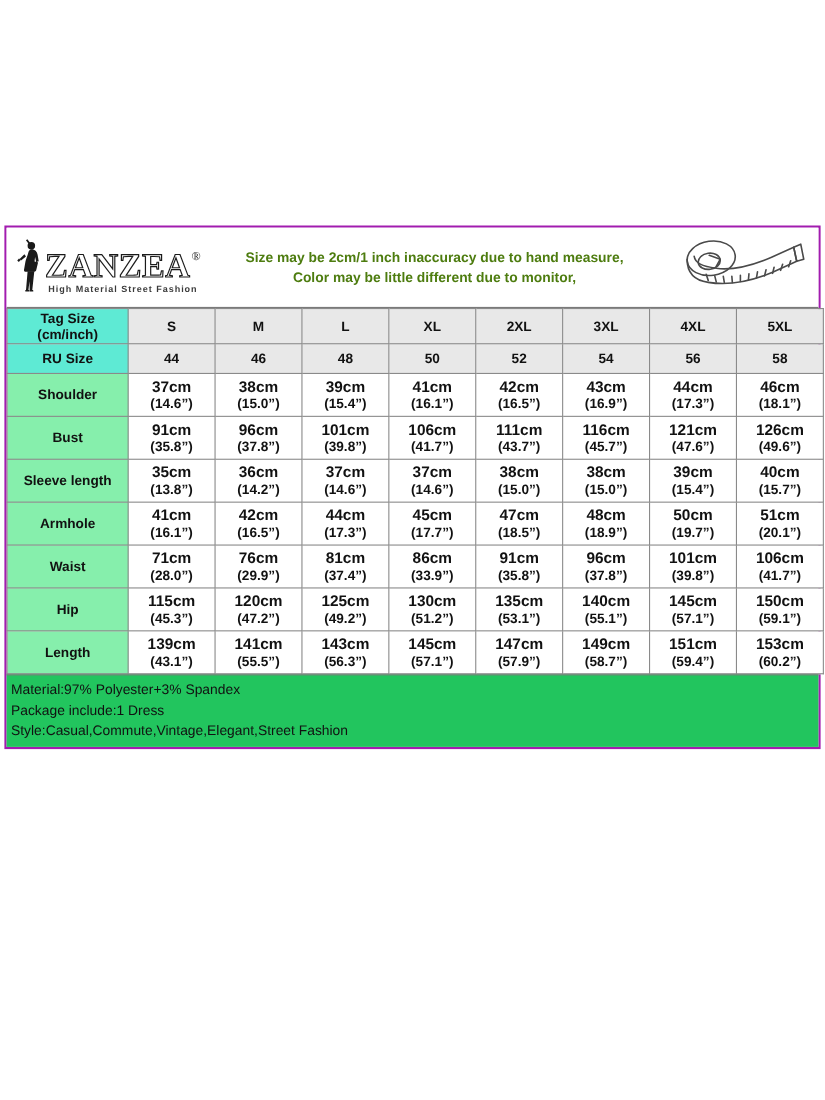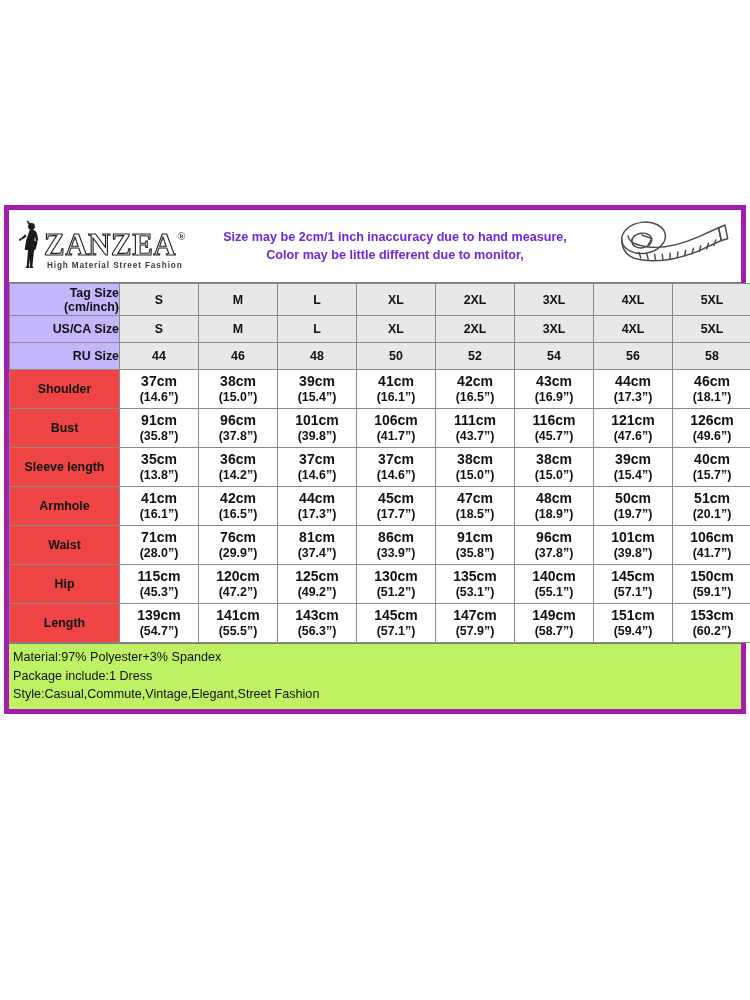--- a/index.html
+++ b/index.html
@@ -20,7 +20,7 @@
     left: 4px;
     top: 205px;
     width: 742px;
-    border: 5px solid #a21caf;
+    border: 2px solid #a21caf;
     box-sizing: border-box;
     background: #ffffff;
   }

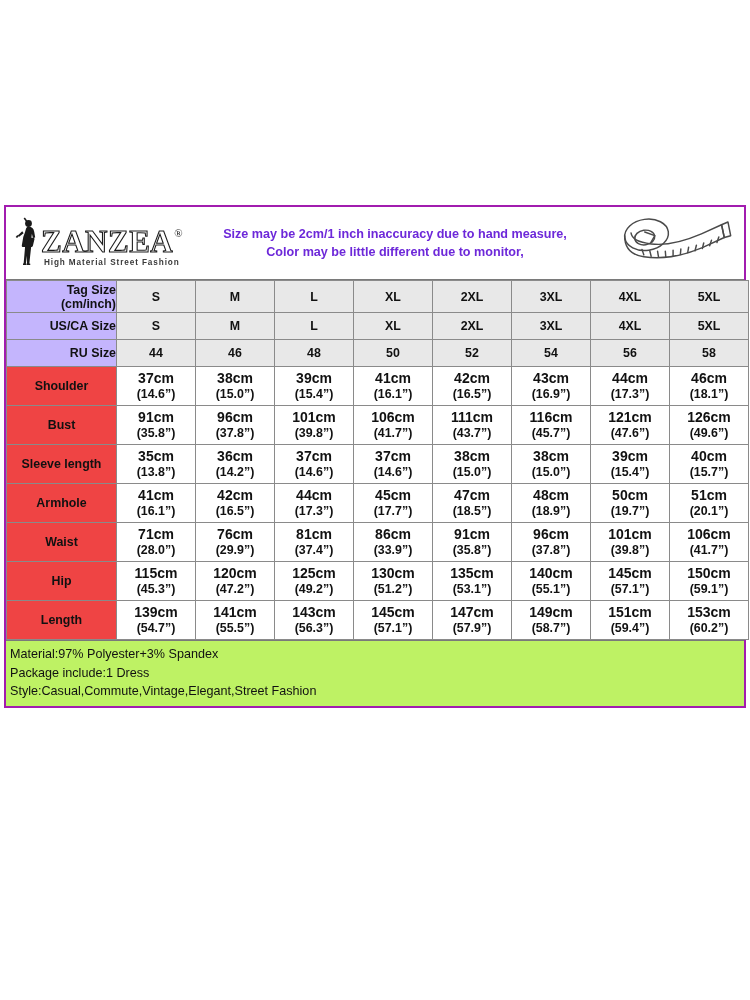--- a/index.html
+++ b/index.html
@@ -94,7 +94,7 @@
   .notice-line {
     font-size: 12.6px;
     font-weight: 700;
-    color: #6d28d9;
+    color: #4d7c0f;
     line-height: 18px;
     white-space: nowrap;
   }

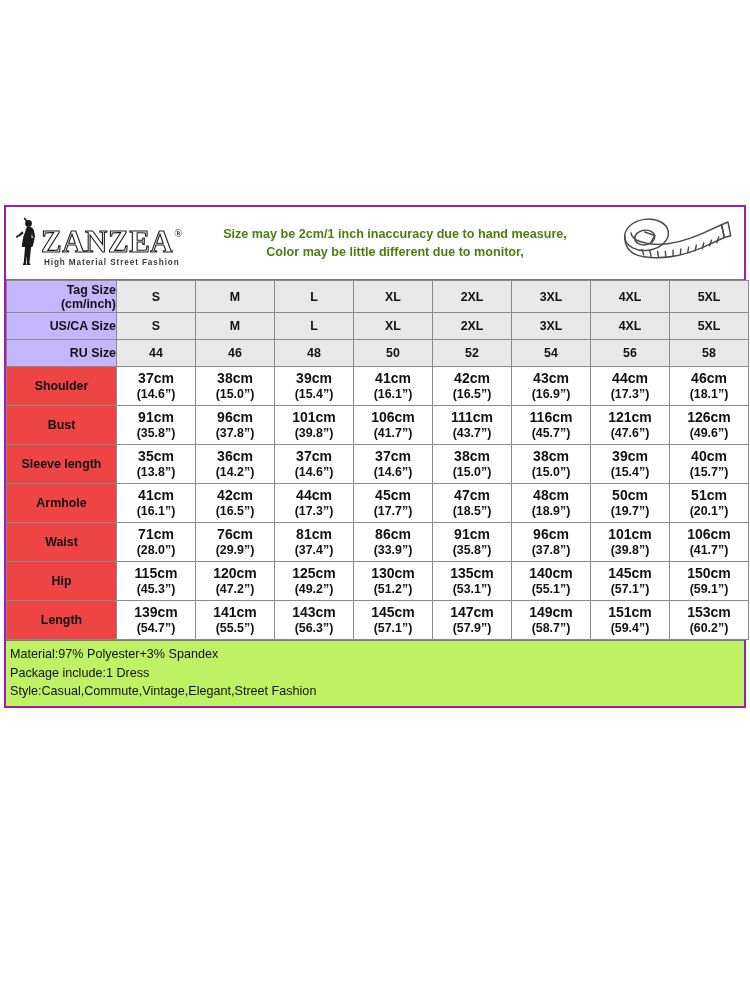--- a/index.html
+++ b/index.html
@@ -126,7 +126,7 @@
   col.data-col  { width: 79px; }
 
   tr.head-row td { background: #e8e8e8; height: 26px; }
-  tr.head-row td.rowlabel { background: #c4b5fd; text-align: right; }
+  tr.head-row td.rowlabel { background: #5eead4; }
   tr.head-row.tall td { height: 31px; }
 
   td.rowlabel {

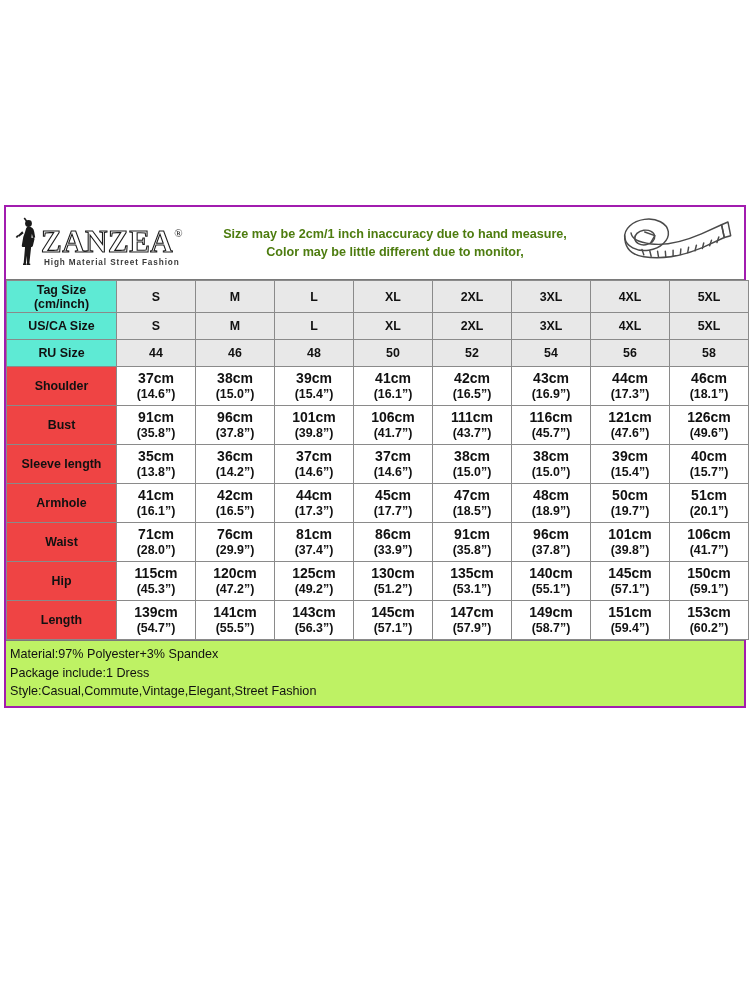--- a/index.html
+++ b/index.html
@@ -254,17 +254,6 @@
         <td>5XL</td>
       </tr>
 
-      <tr class="head-row">
-        <td class="rowlabel">US/CA Size</td>
-        <td>S</td>
-        <td>M</td>
-        <td>L</td>
-        <td>XL</td>
-        <td>2XL</td>
-        <td>3XL</td>
-        <td>4XL</td>
-        <td>5XL</td>
-      </tr>
 
 
 

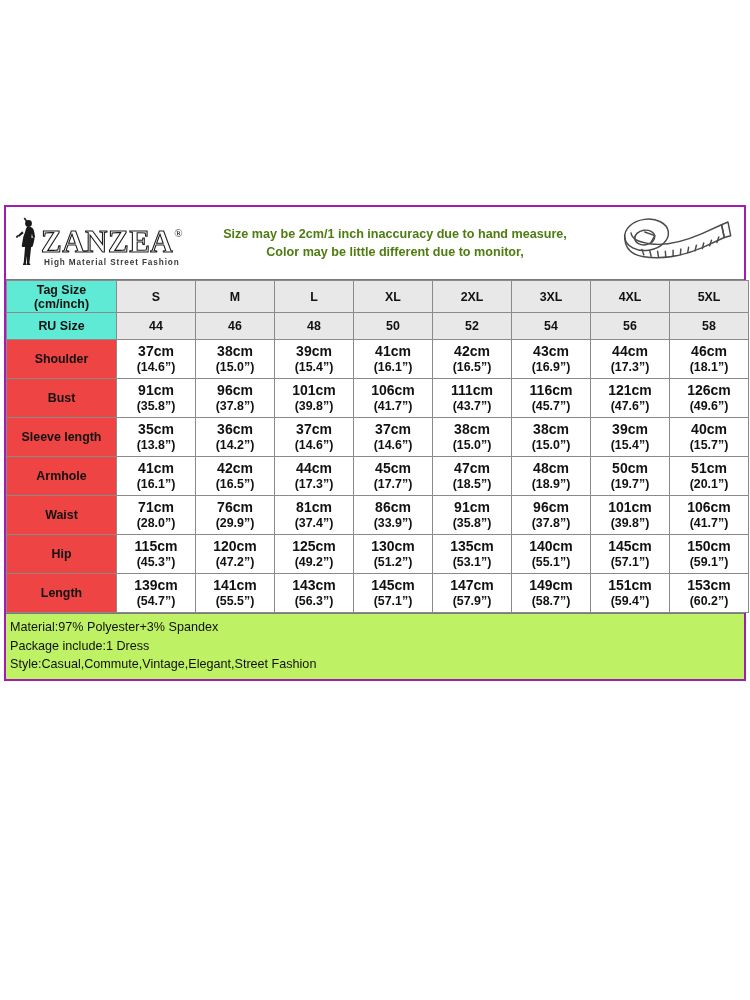--- a/index.html
+++ b/index.html
@@ -136,7 +136,7 @@
     line-height: 14px;
   }
   tr.meas-row td { height: 38px; background: #ffffff; }
-  tr.meas-row td.rowlabel { background: #ef4444; }
+  tr.meas-row td.rowlabel { background: #86efac; }
 
   .cm-val {
     display: block;

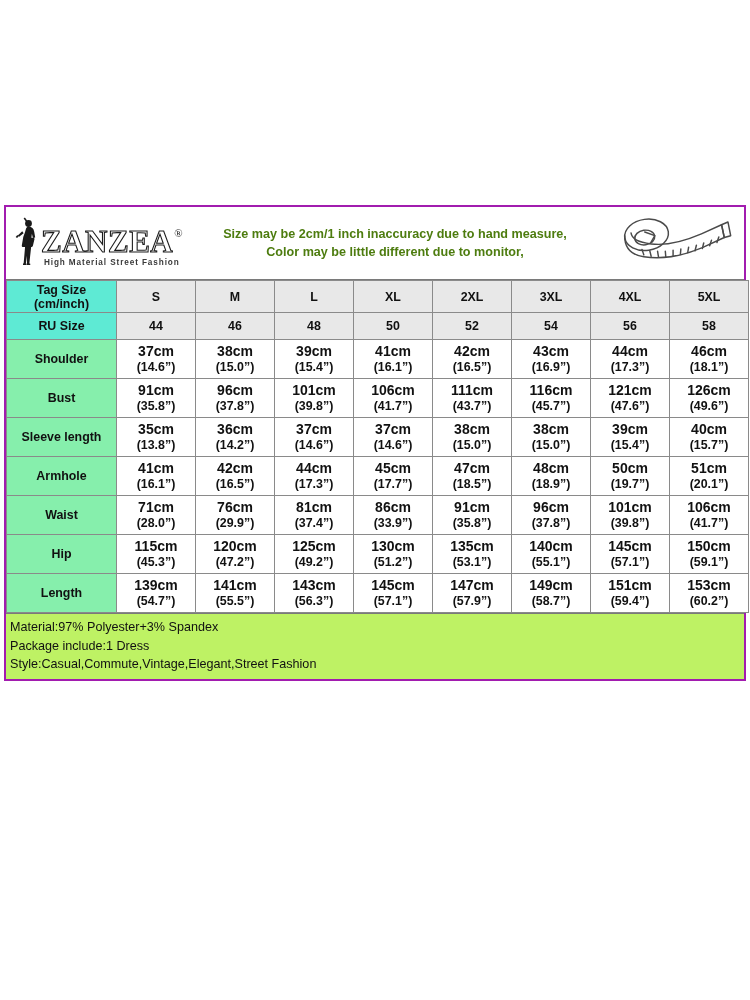--- a/index.html
+++ b/index.html
@@ -489,7 +489,7 @@
         <td class="rowlabel">Length</td>
         <td>
           <span class="cm-val">139cm</span>
-          <span class="in-val">(54.7”)</span>
+          <span class="in-val">(43.1”)</span>
         </td>
         <td>
           <span class="cm-val">141cm</span>

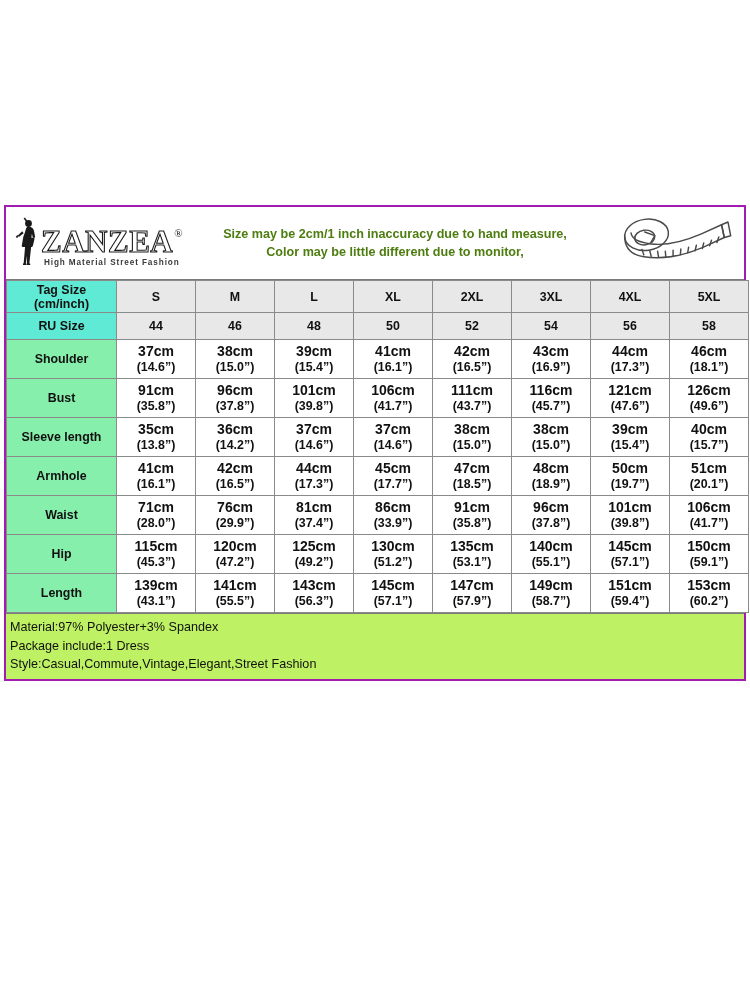--- a/index.html
+++ b/index.html
@@ -159,7 +159,7 @@
   .notes {
     border-top: 1px solid #7a7a7a;
     padding: 4px 2px 5px 2px;
-    background: #bef264;
+    background: #22c55e;
   }
   .note-line {
     font-size: 12.6px;

